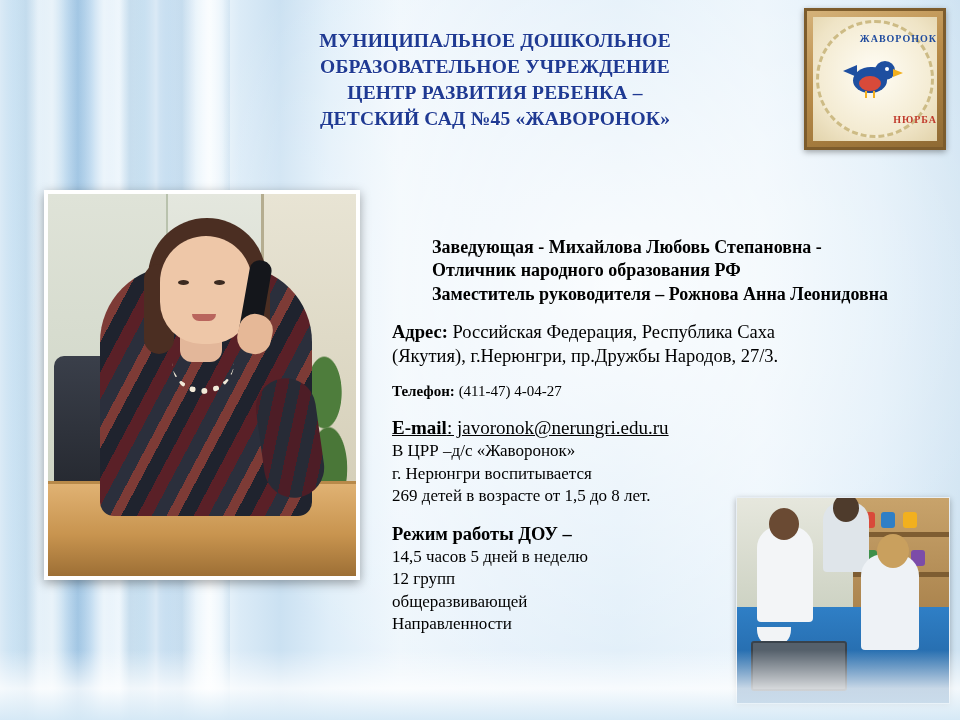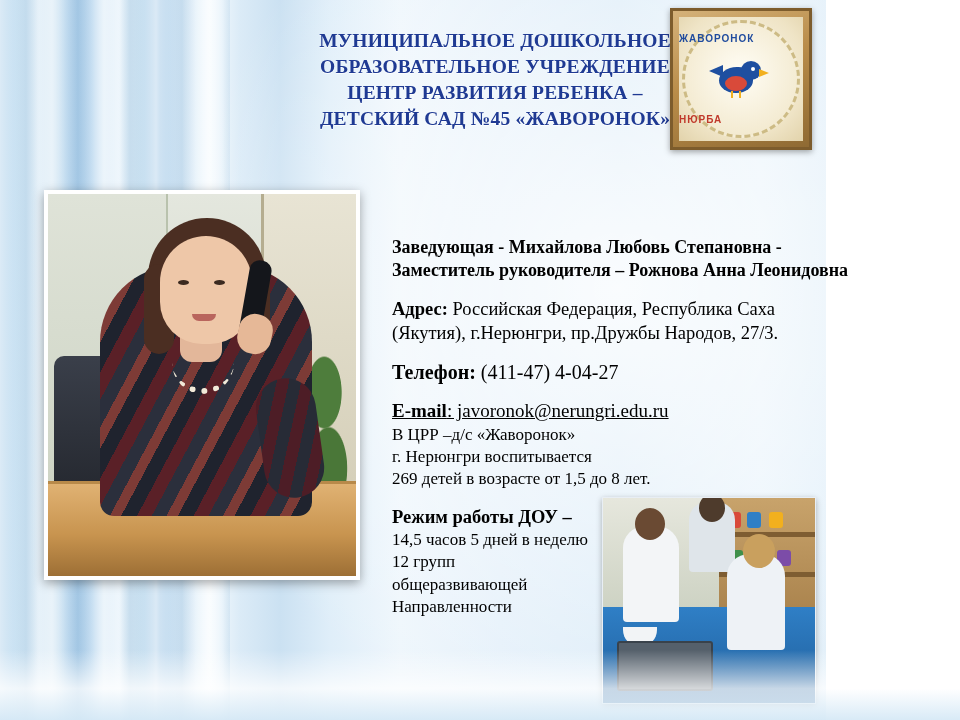--- a/index.html
+++ b/index.html
@@ -15,7 +15,7 @@
 
   #slide {
     position: relative;
-    width: 826px;
+    width: 960px;
     height: 720px;
     background:
       linear-gradient(90deg,

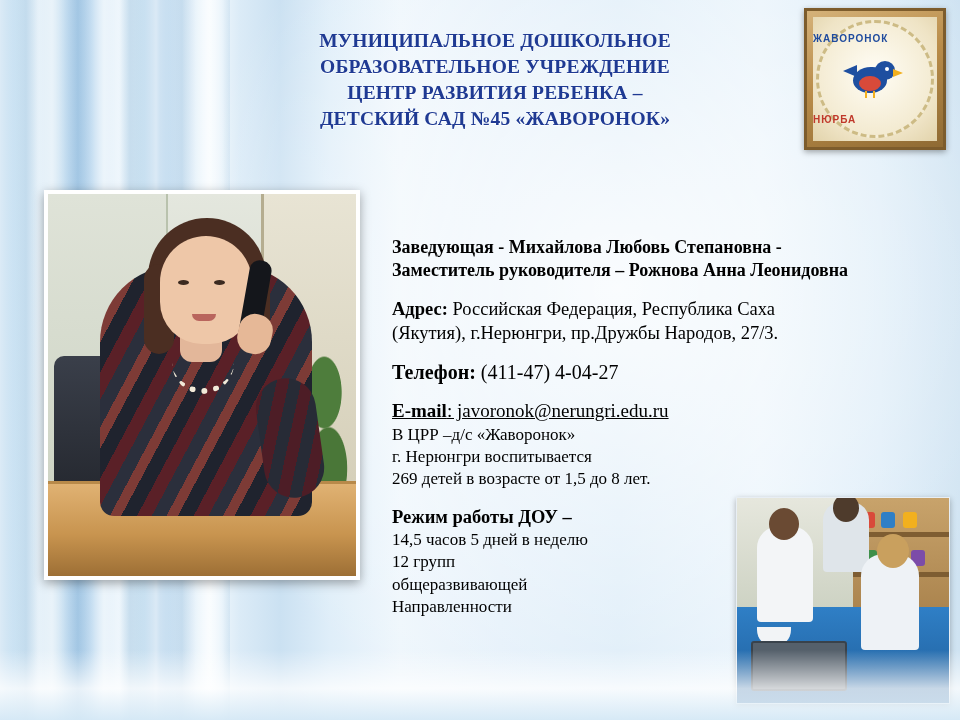--- a/index.html
+++ b/index.html
@@ -160,8 +160,8 @@
   .logo-text-top, .logo-text-bottom {
     position: absolute;
     width: 100%;
-    text-align: left;
-    font-family: Liberation Sans, sans-serif;
+    text-align: right;
+    font-family: Liberation Serif, serif;
     font-weight: bold;
     font-size: 10px;
     color: #1f4b9e;

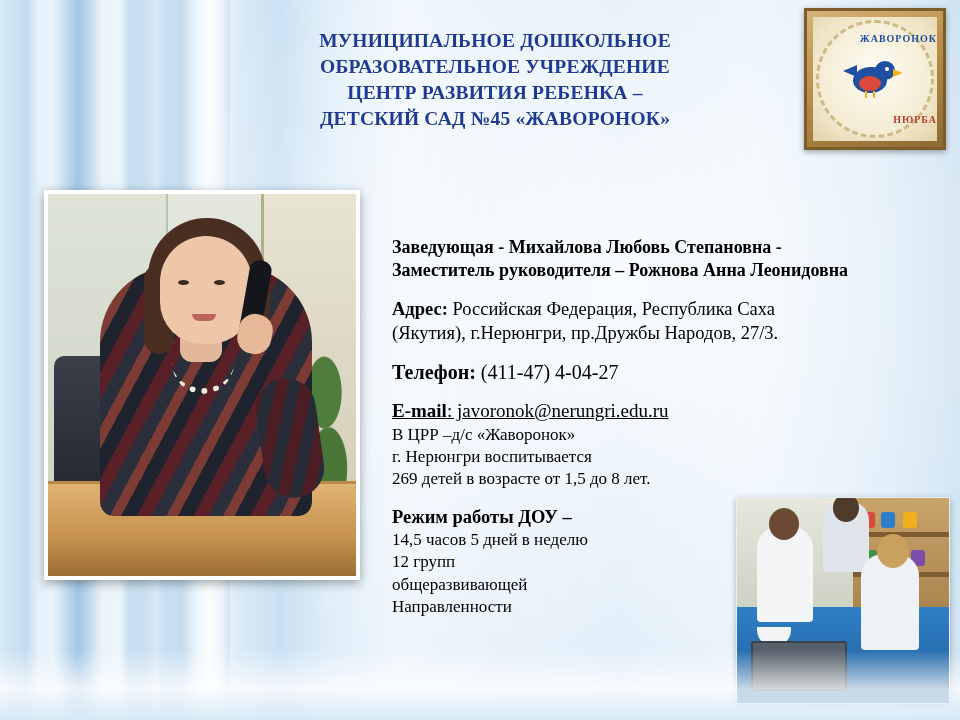--- a/index.html
+++ b/index.html
@@ -320,7 +320,7 @@
   .blk { margin-bottom: 14px; }
   .line { font-size: 18.5px; line-height: 1.30; }
   .b { font-weight: bold; }
-  #head-block .line { font-weight: bold; font-size: 18px; }
+  #head-block .line { font-weight: bold; font-size: 18px; margin-left: 40px; }
   #phone-line { font-size: 20px; }
   #email-line { font-size: 19px; text-decoration: underline; }
   .small { font-size: 17px; line-height: 1.32; }

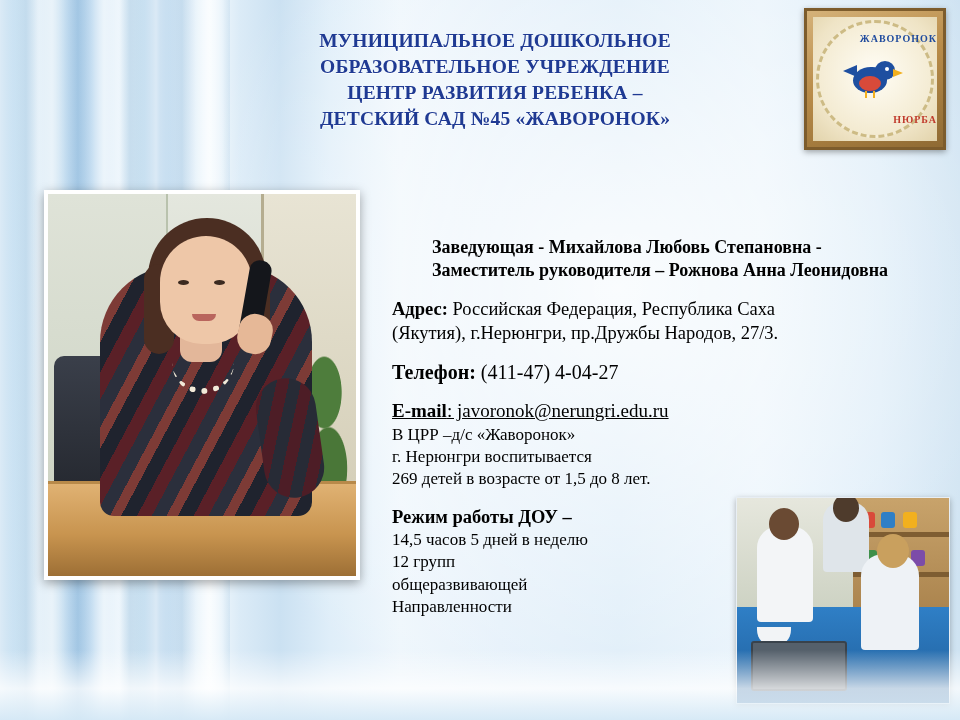--- a/index.html
+++ b/index.html
@@ -447,6 +447,7 @@
 
     <div class="blk" id="head-block">
       <div class="line">Заведующая - Михайлова  Любовь Степановна -</div>
+      <div class="line">Отличник народного  образования  РФ</div>
       <div class="line">Заместитель руководителя  – Рожнова Анна Леонидовна</div>
     </div>
 

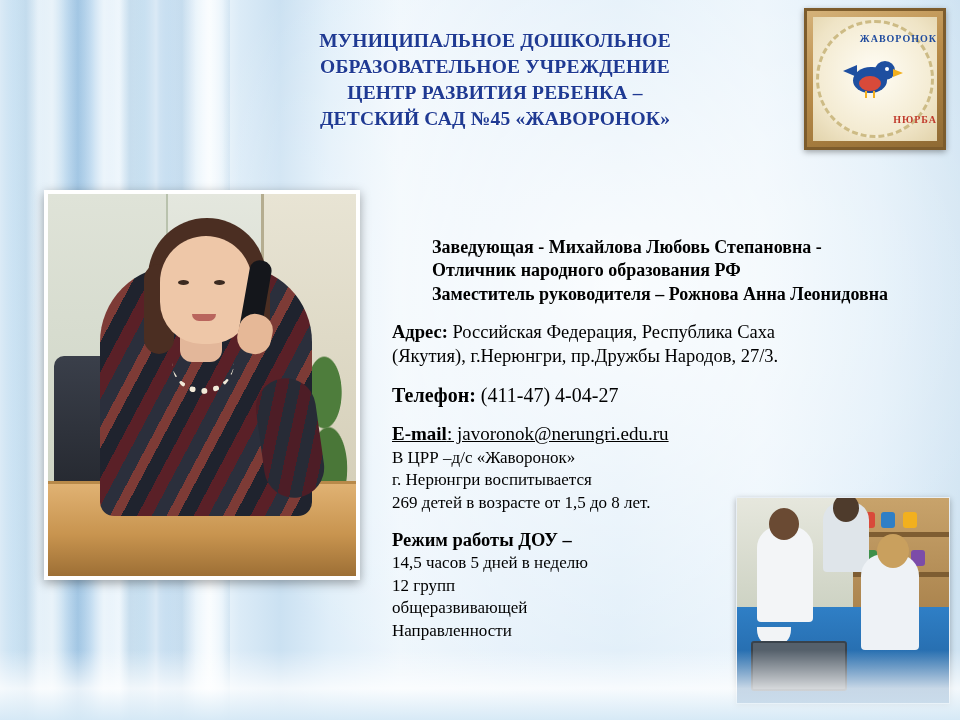--- a/index.html
+++ b/index.html
@@ -321,7 +321,7 @@
   .line { font-size: 18.5px; line-height: 1.30; }
   .b { font-weight: bold; }
   #head-block .line { font-weight: bold; font-size: 18px; margin-left: 40px; }
-  #phone-line { font-size: 20px; }
+  #phone-line { font-size: 15px; }
   #email-line { font-size: 19px; text-decoration: underline; }
   .small { font-size: 17px; line-height: 1.32; }
 

